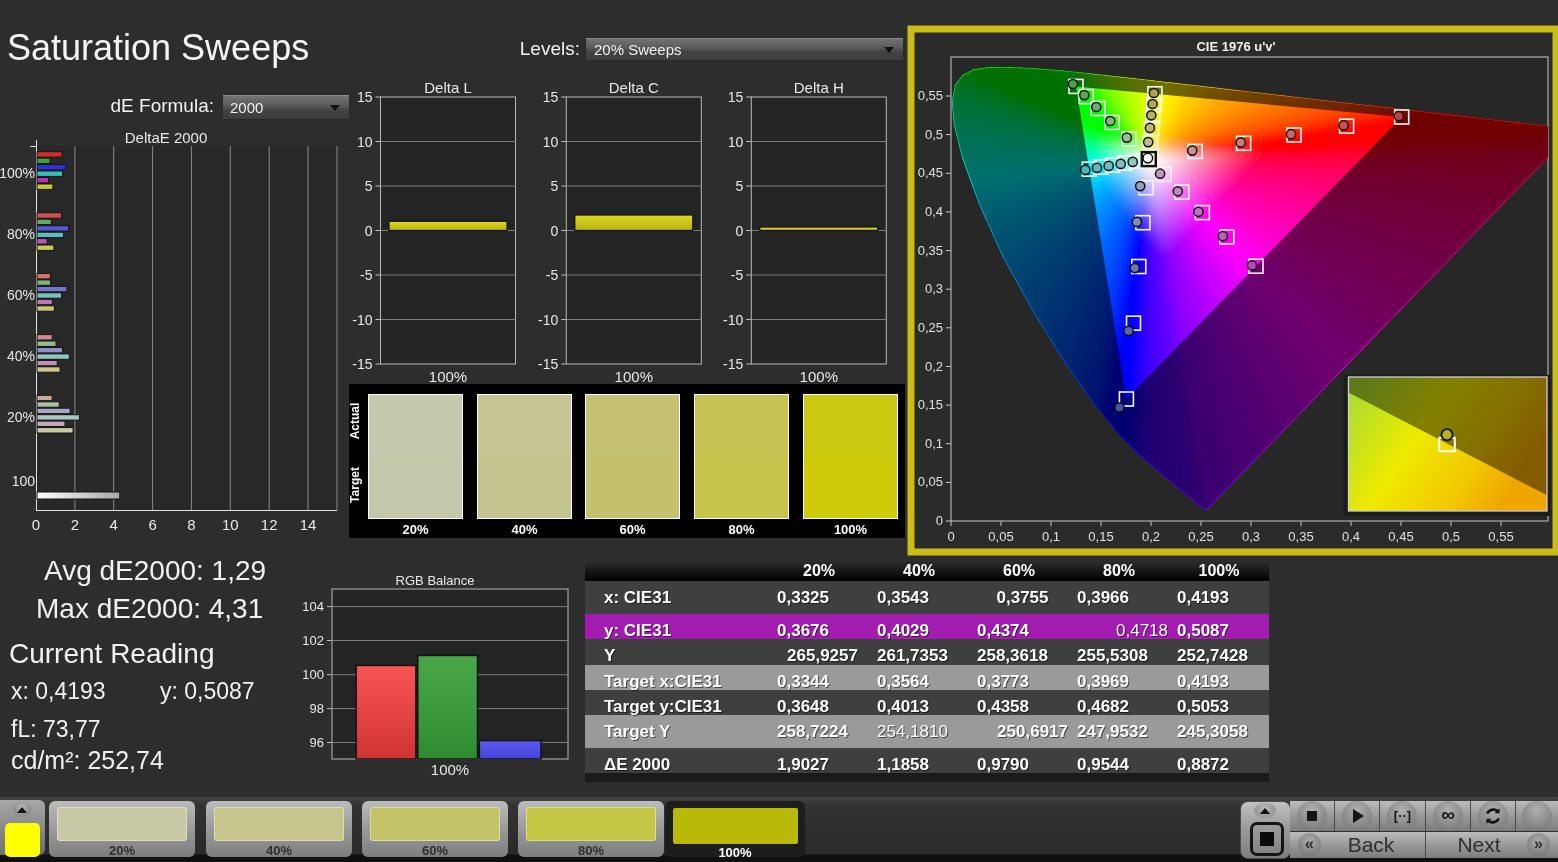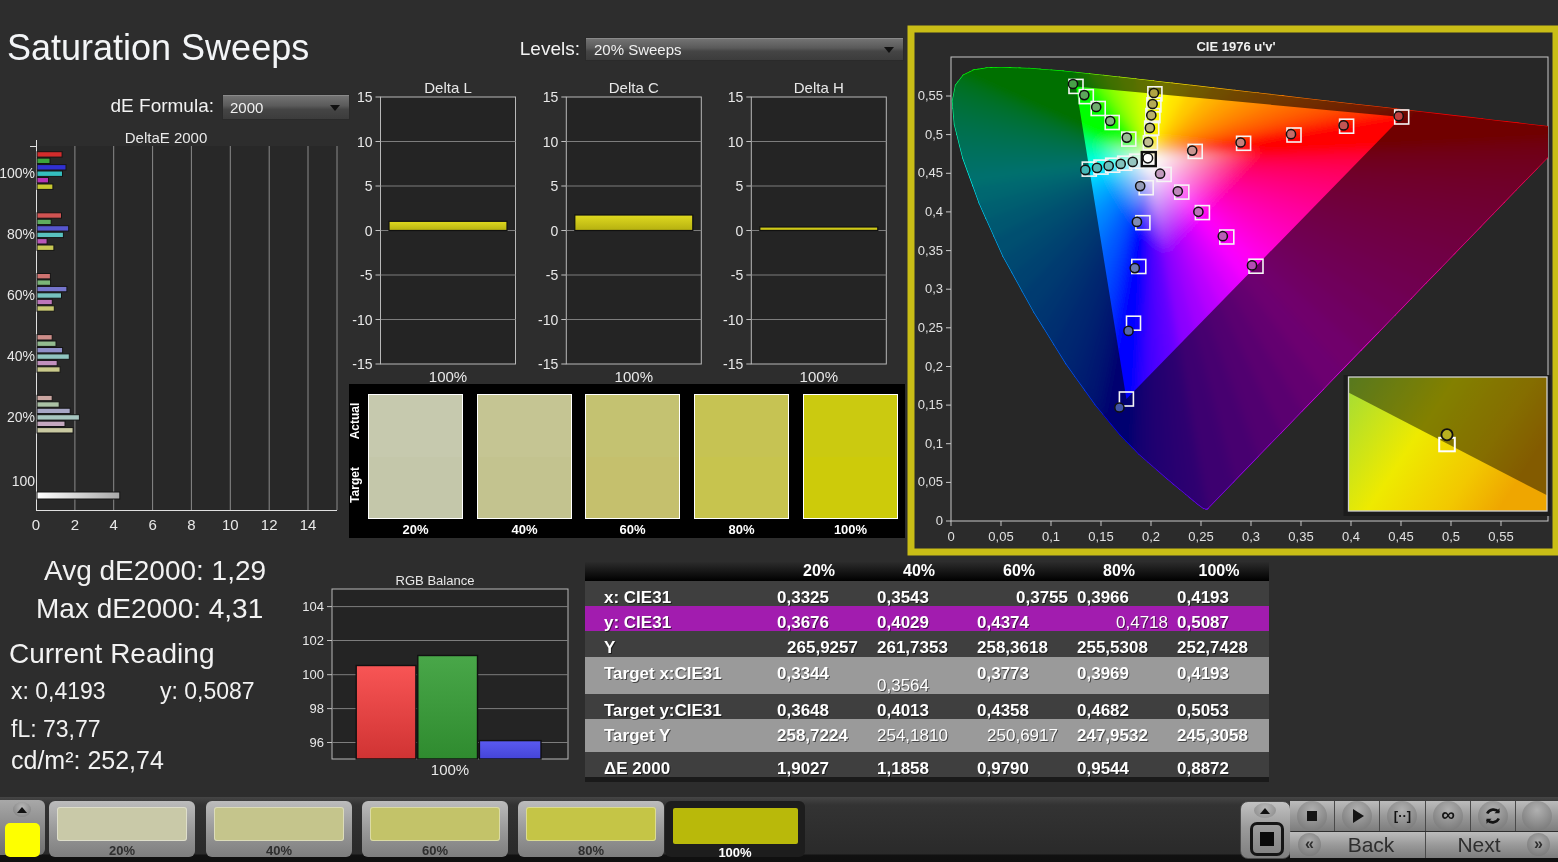--- a/index.html
+++ b/index.html
@@ -1446,7 +1446,7 @@
           <td style="font-weight:bold;padding-left:19px;text-shadow:1px 1px 0 rgba(0,0,0,0.55);padding-top:8px;padding-bottom:0;height:17.2px;line-height:17px;white-space:nowrap;vertical-align:top">x: CIE31</td>
           <td style="text-align:left;font-weight:bold;padding-left:8px;text-shadow:1px 1px 0 rgba(0,0,0,0.55);padding-top:8px;padding-bottom:0;height:17.2px;line-height:17px;vertical-align:top;white-space:nowrap">0,3325</td>
           <td style="text-align:left;font-weight:bold;padding-left:8px;text-shadow:1px 1px 0 rgba(0,0,0,0.55);padding-top:8px;padding-bottom:0;height:17.2px;line-height:17px;vertical-align:top;white-space:nowrap">0,3543</td>
-          <td style="text-align:right;font-weight:bold;padding-left:8px;text-shadow:1px 1px 0 rgba(0,0,0,0.55);padding-top:8px;padding-bottom:0;height:17.2px;line-height:17px;vertical-align:top;white-space:nowrap">0,3755</td>
+          <td style="text-align:center;font-weight:bold;padding-left:8px;text-shadow:1px 1px 0 rgba(0,0,0,0.55);padding-top:8px;padding-bottom:8px;height:17.2px;line-height:17px;vertical-align:top;white-space:nowrap">0,3755</td>
           <td style="text-align:left;font-weight:bold;padding-left:8px;text-shadow:1px 1px 0 rgba(0,0,0,0.55);padding-top:8px;padding-bottom:0;height:17.2px;line-height:17px;vertical-align:top;white-space:nowrap">0,3966</td>
           <td style="text-align:left;font-weight:bold;padding-left:8px;text-shadow:1px 1px 0 rgba(0,0,0,0.55);padding-top:8px;padding-bottom:0;height:17.2px;line-height:17px;vertical-align:top;white-space:nowrap">0,4193</td>
         </tr>

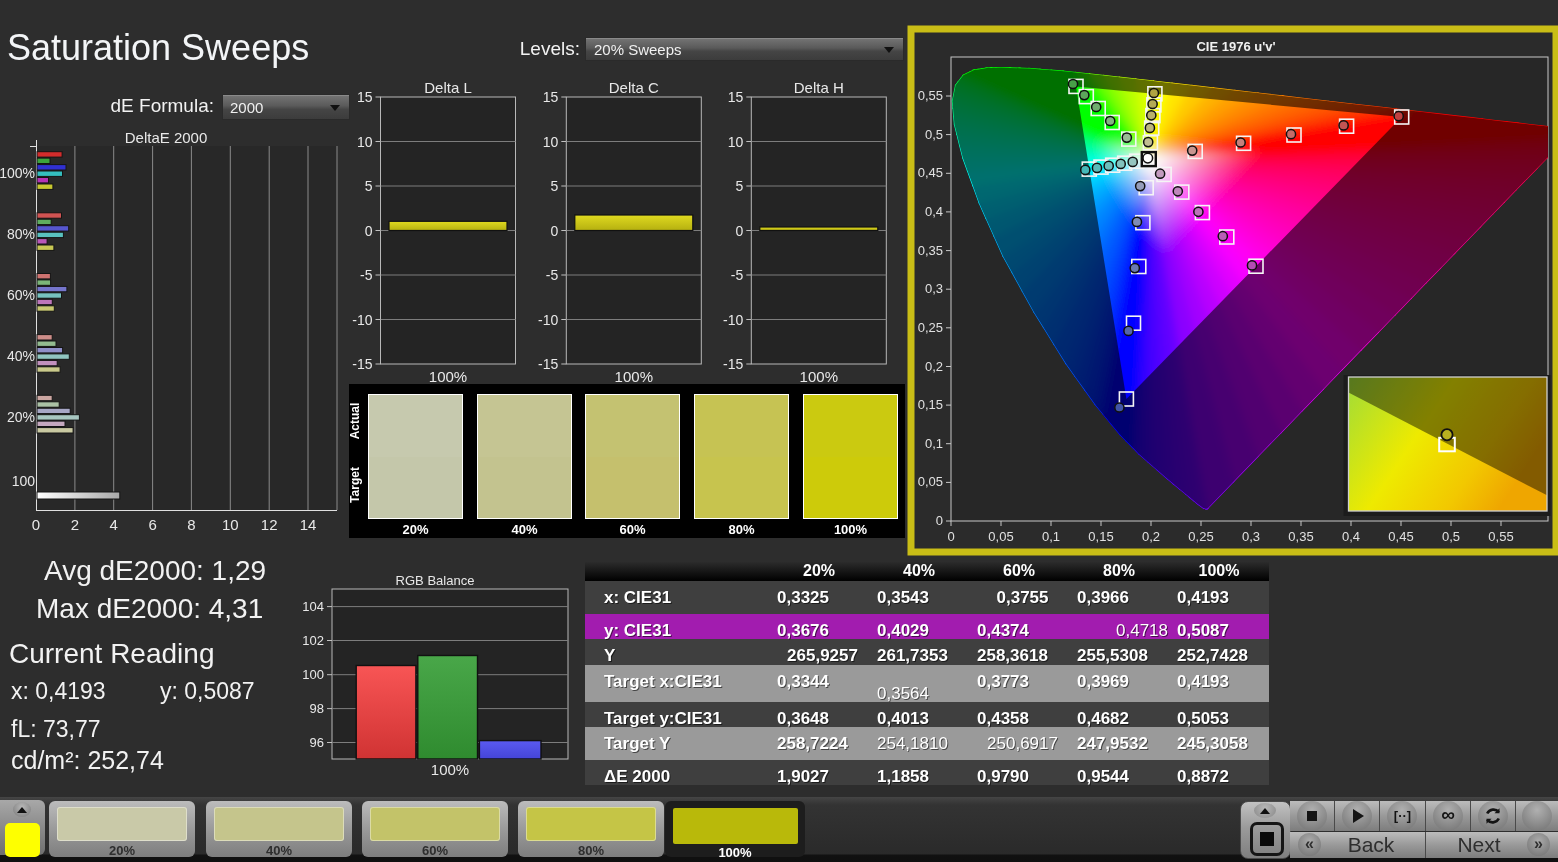--- a/index.html
+++ b/index.html
@@ -1469,7 +1469,7 @@
         <tr style="height:25.2px;background:#9a9a9a">
           <td style="font-weight:bold;padding-left:19px;text-shadow:1px 1px 0 rgba(0,0,0,0.55);padding-top:8px;padding-bottom:0;height:17.2px;line-height:17px;white-space:nowrap;vertical-align:top">Target x:CIE31</td>
           <td style="text-align:left;font-weight:bold;padding-left:8px;text-shadow:1px 1px 0 rgba(0,0,0,0.55);padding-top:8px;padding-bottom:0;height:17.2px;line-height:17px;vertical-align:top;white-space:nowrap">0,3344</td>
-          <td style="text-align:left;font-weight:normal;padding-left:8px;text-shadow:1px 1px 0 rgba(0,0,0,0.55);padding-top:20px;padding-bottom:0;height:17.2px;line-height:17px;vertical-align:top;white-space:nowrap">0,3564</td>
+          <td style="text-align:left;font-weight:bold;padding-left:8px;text-shadow:1px 1px 0 rgba(0,0,0,0.55);padding-top:8px;padding-bottom:0;height:17.2px;line-height:17px;vertical-align:top;white-space:nowrap">0,3564</td>
           <td style="text-align:left;font-weight:bold;padding-left:8px;text-shadow:1px 1px 0 rgba(0,0,0,0.55);padding-top:8px;padding-bottom:0;height:17.2px;line-height:17px;vertical-align:top;white-space:nowrap">0,3773</td>
           <td style="text-align:left;font-weight:bold;padding-left:8px;text-shadow:1px 1px 0 rgba(0,0,0,0.55);padding-top:8px;padding-bottom:0;height:17.2px;line-height:17px;vertical-align:top;white-space:nowrap">0,3969</td>
           <td style="text-align:left;font-weight:bold;padding-left:8px;text-shadow:1px 1px 0 rgba(0,0,0,0.55);padding-top:8px;padding-bottom:0;height:17.2px;line-height:17px;vertical-align:top;white-space:nowrap">0,4193</td>

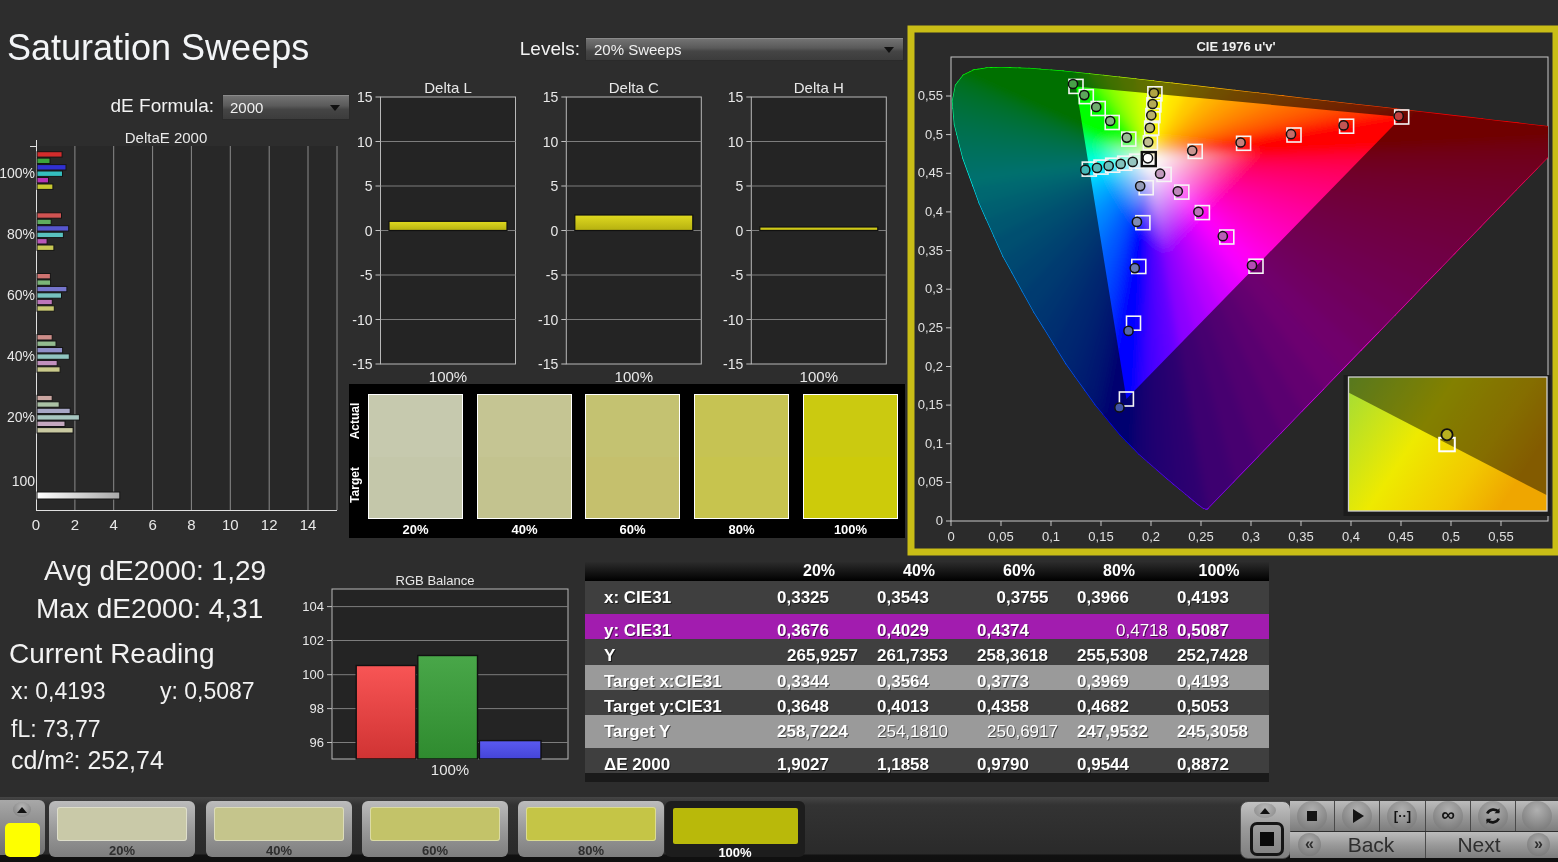--- a/index.html
+++ b/index.html
@@ -1486,7 +1486,7 @@
           <td style="font-weight:bold;padding-left:19px;text-shadow:1px 1px 0 rgba(0,0,0,0.55);padding-top:8px;padding-bottom:0;height:17.2px;line-height:17px;white-space:nowrap;vertical-align:top">Target Y</td>
           <td style="text-align:left;font-weight:bold;padding-left:8px;text-shadow:1px 1px 0 rgba(0,0,0,0.55);padding-top:8px;padding-bottom:0;height:17.2px;line-height:17px;vertical-align:top;white-space:nowrap">258,7224</td>
           <td style="text-align:left;font-weight:normal;padding-left:8px;text-shadow:1px 1px 0 rgba(0,0,0,0.55);padding-top:8px;padding-bottom:8px;height:17.2px;line-height:17px;vertical-align:top;white-space:nowrap">254,1810</td>
-          <td style="text-align:center;font-weight:normal;padding-left:8px;text-shadow:1px 1px 0 rgba(0,0,0,0.55);padding-top:8px;padding-bottom:0;height:17.2px;line-height:17px;vertical-align:top;white-space:nowrap">250,6917</td>
+          <td style="text-align:right;font-weight:bold;padding-left:8px;text-shadow:1px 1px 0 rgba(0,0,0,0.55);padding-top:8px;padding-bottom:0;height:17.2px;line-height:17px;vertical-align:top;white-space:nowrap">250,6917</td>
           <td style="text-align:left;font-weight:bold;padding-left:8px;text-shadow:1px 1px 0 rgba(0,0,0,0.55);padding-top:8px;padding-bottom:0;height:17.2px;line-height:17px;vertical-align:top;white-space:nowrap">247,9532</td>
           <td style="text-align:left;font-weight:bold;padding-left:8px;text-shadow:1px 1px 0 rgba(0,0,0,0.55);padding-top:8px;padding-bottom:0;height:17.2px;line-height:17px;vertical-align:top;white-space:nowrap">245,3058</td>
         </tr>

